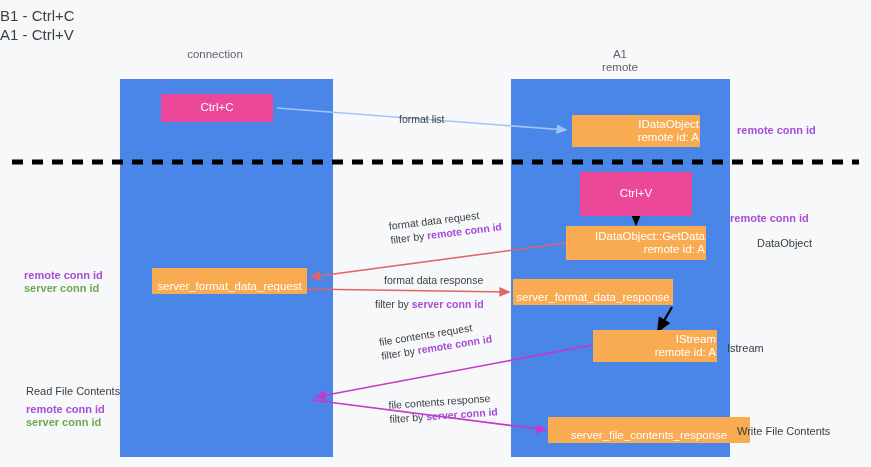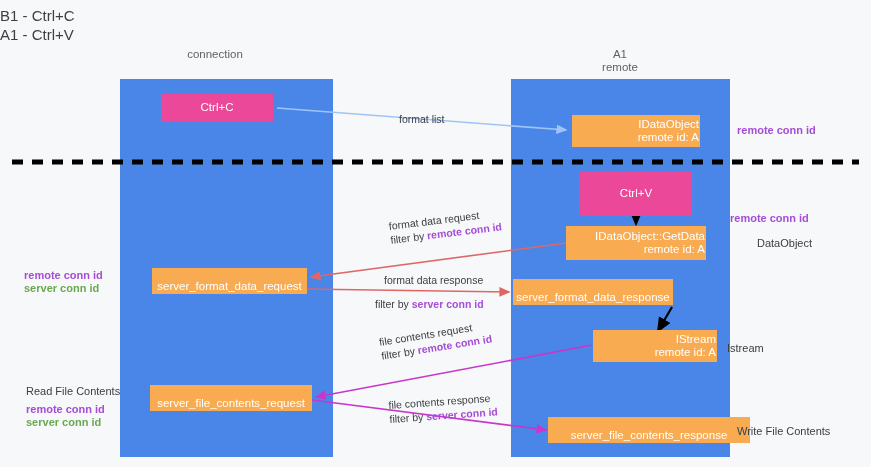--- a/index.html
+++ b/index.html
@@ -136,9 +136,6 @@
     <span>remote id: A</span>
   </div>
 
-  <div class="abs box orange" style="left:150px;top:385px;width:162px;height:26px;">
-    <span>server_file_contents_request</span>
-  </div>
 
   <div class="abs box orange" style="left:548px;top:417px;width:202px;height:26px;">
     <span>server_file_contents_response</span>

